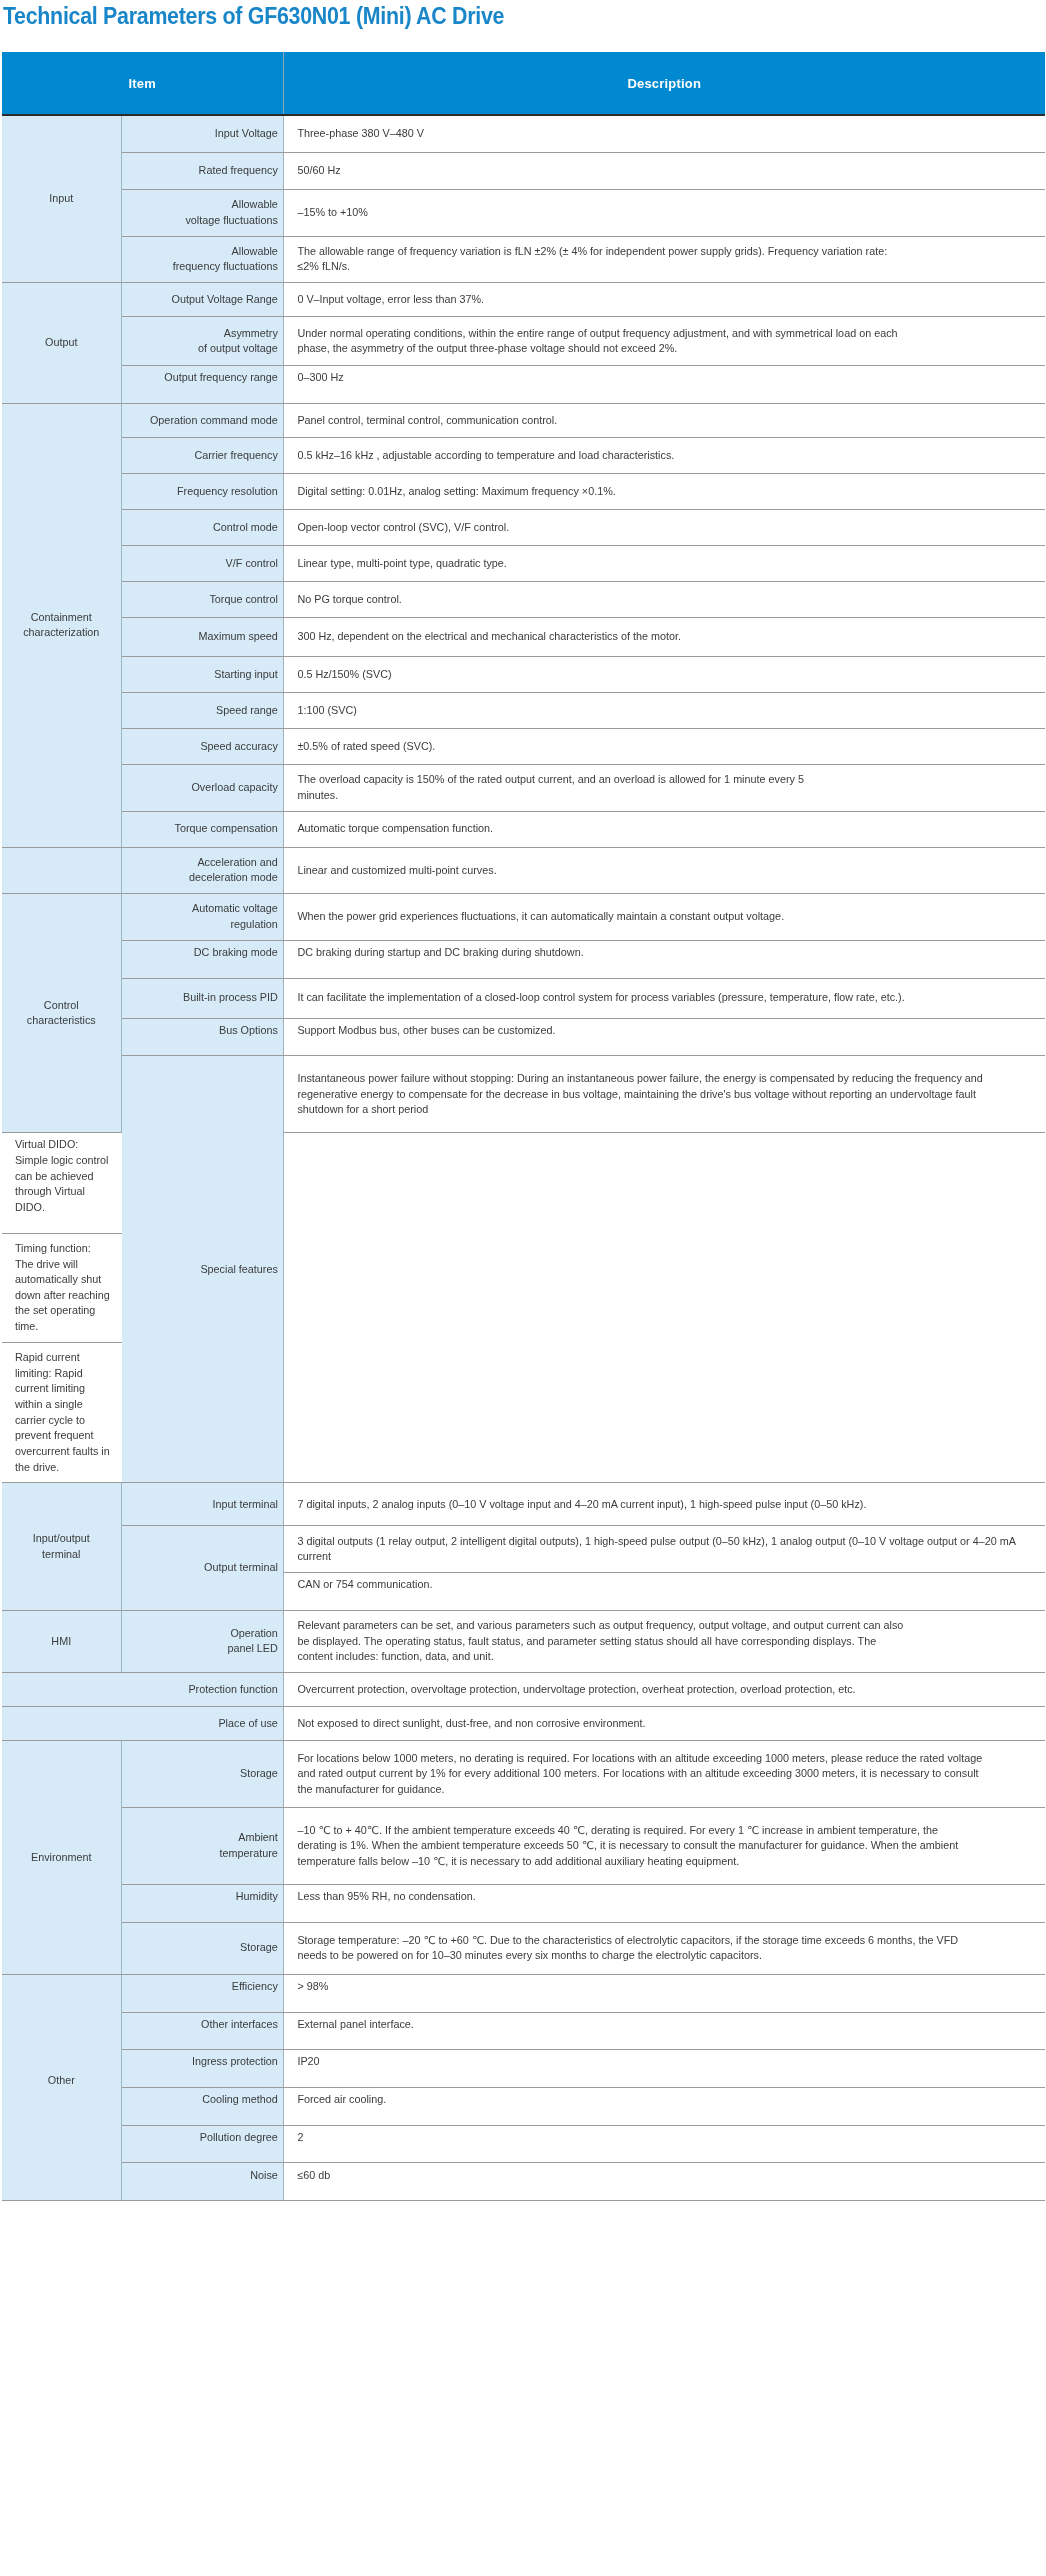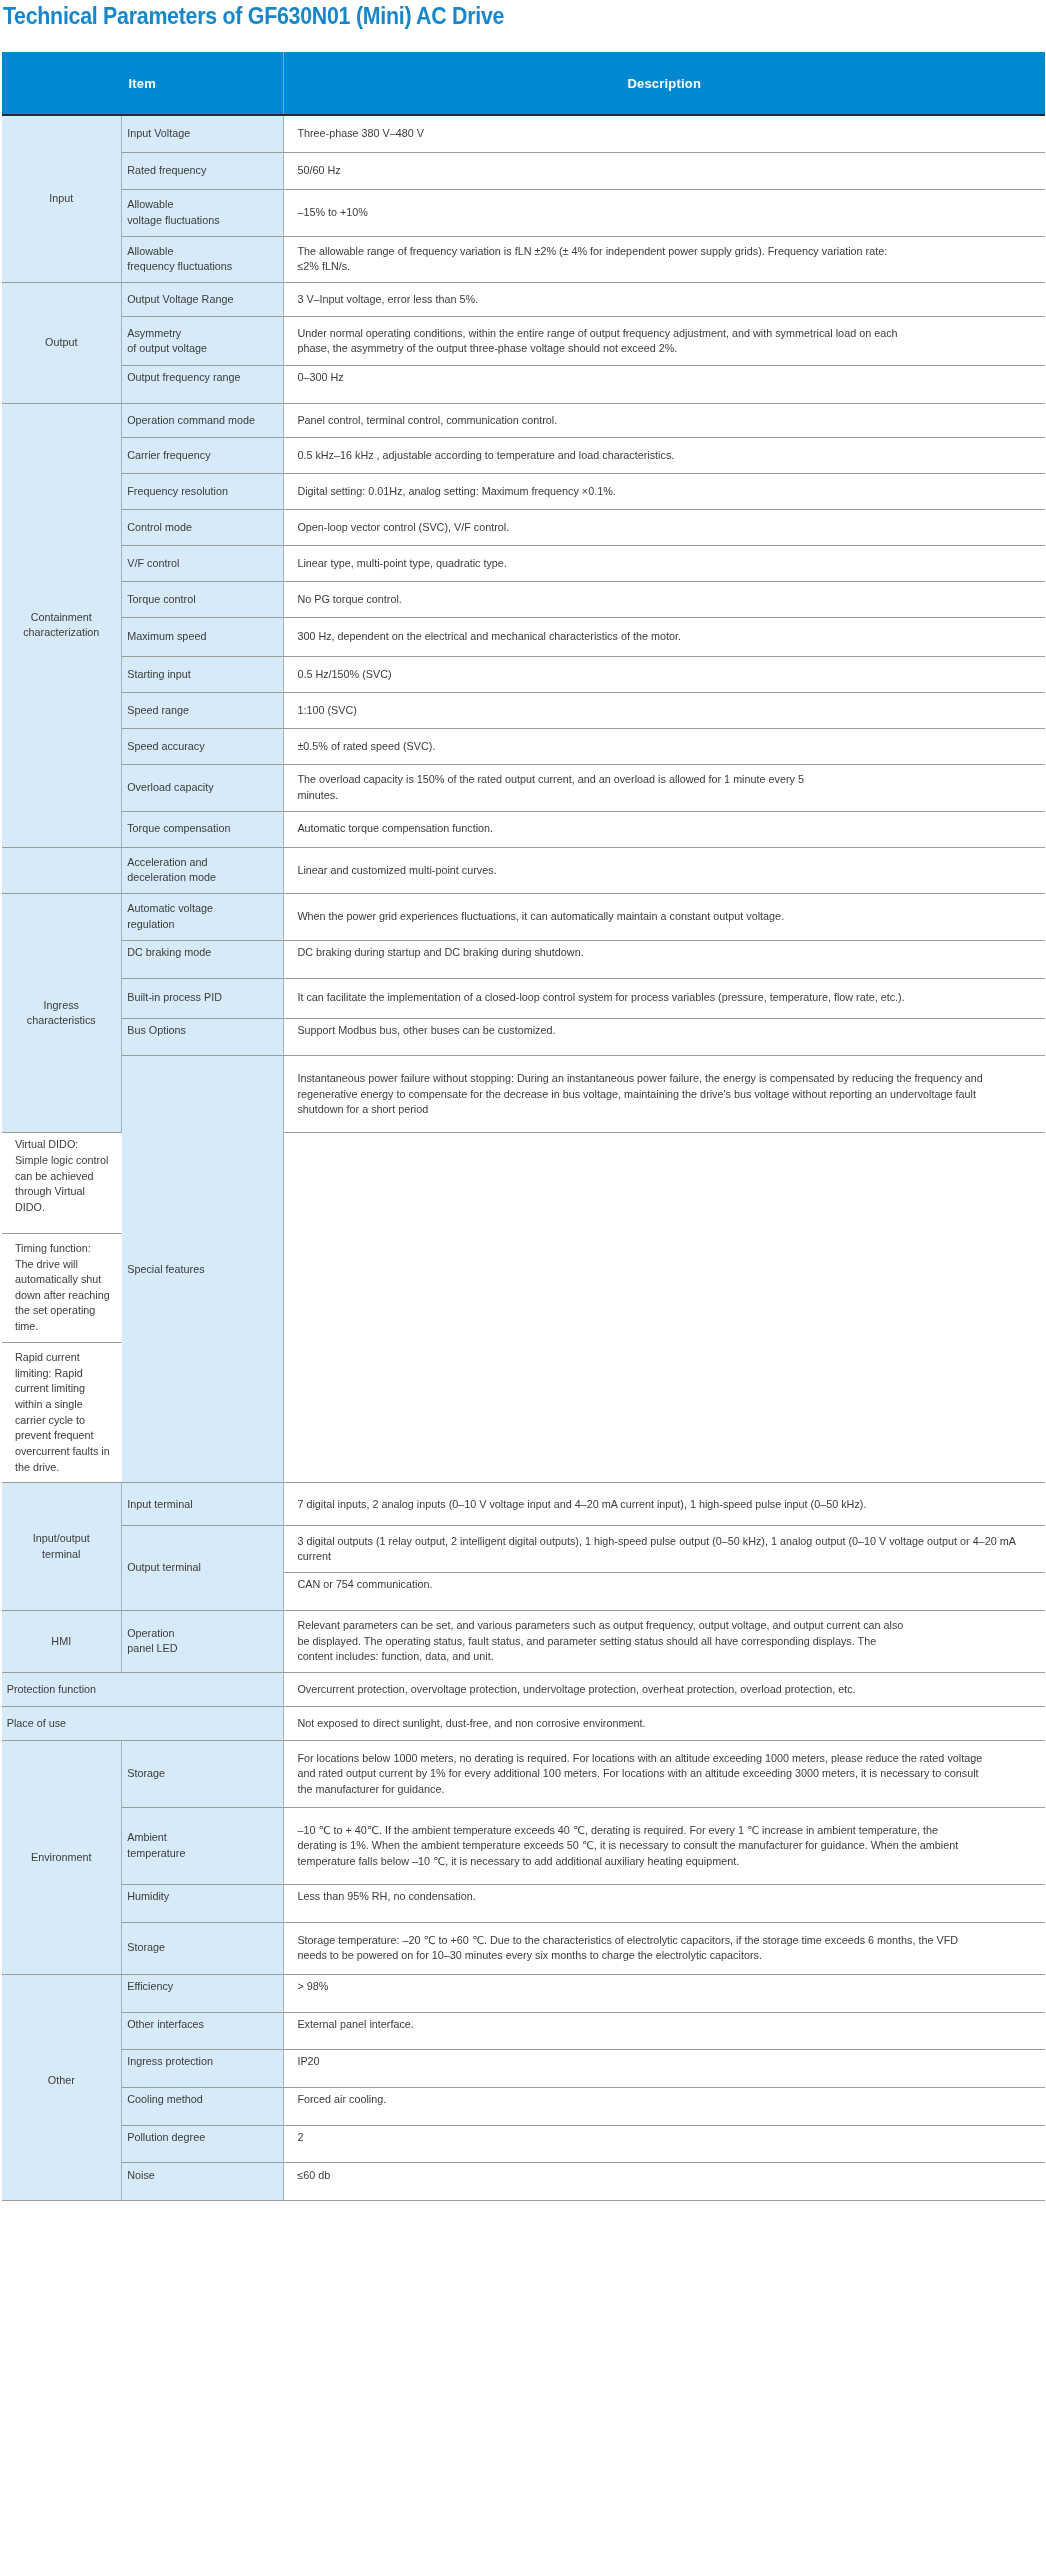--- a/index.html
+++ b/index.html
@@ -70,7 +70,7 @@
   }
   tbody td.item {
     background: #D6EAF8;
-    text-align: left;
+    text-align: right;
     font-size: 10.8px;
     border-right: 1px solid #9ab4c4;
   }

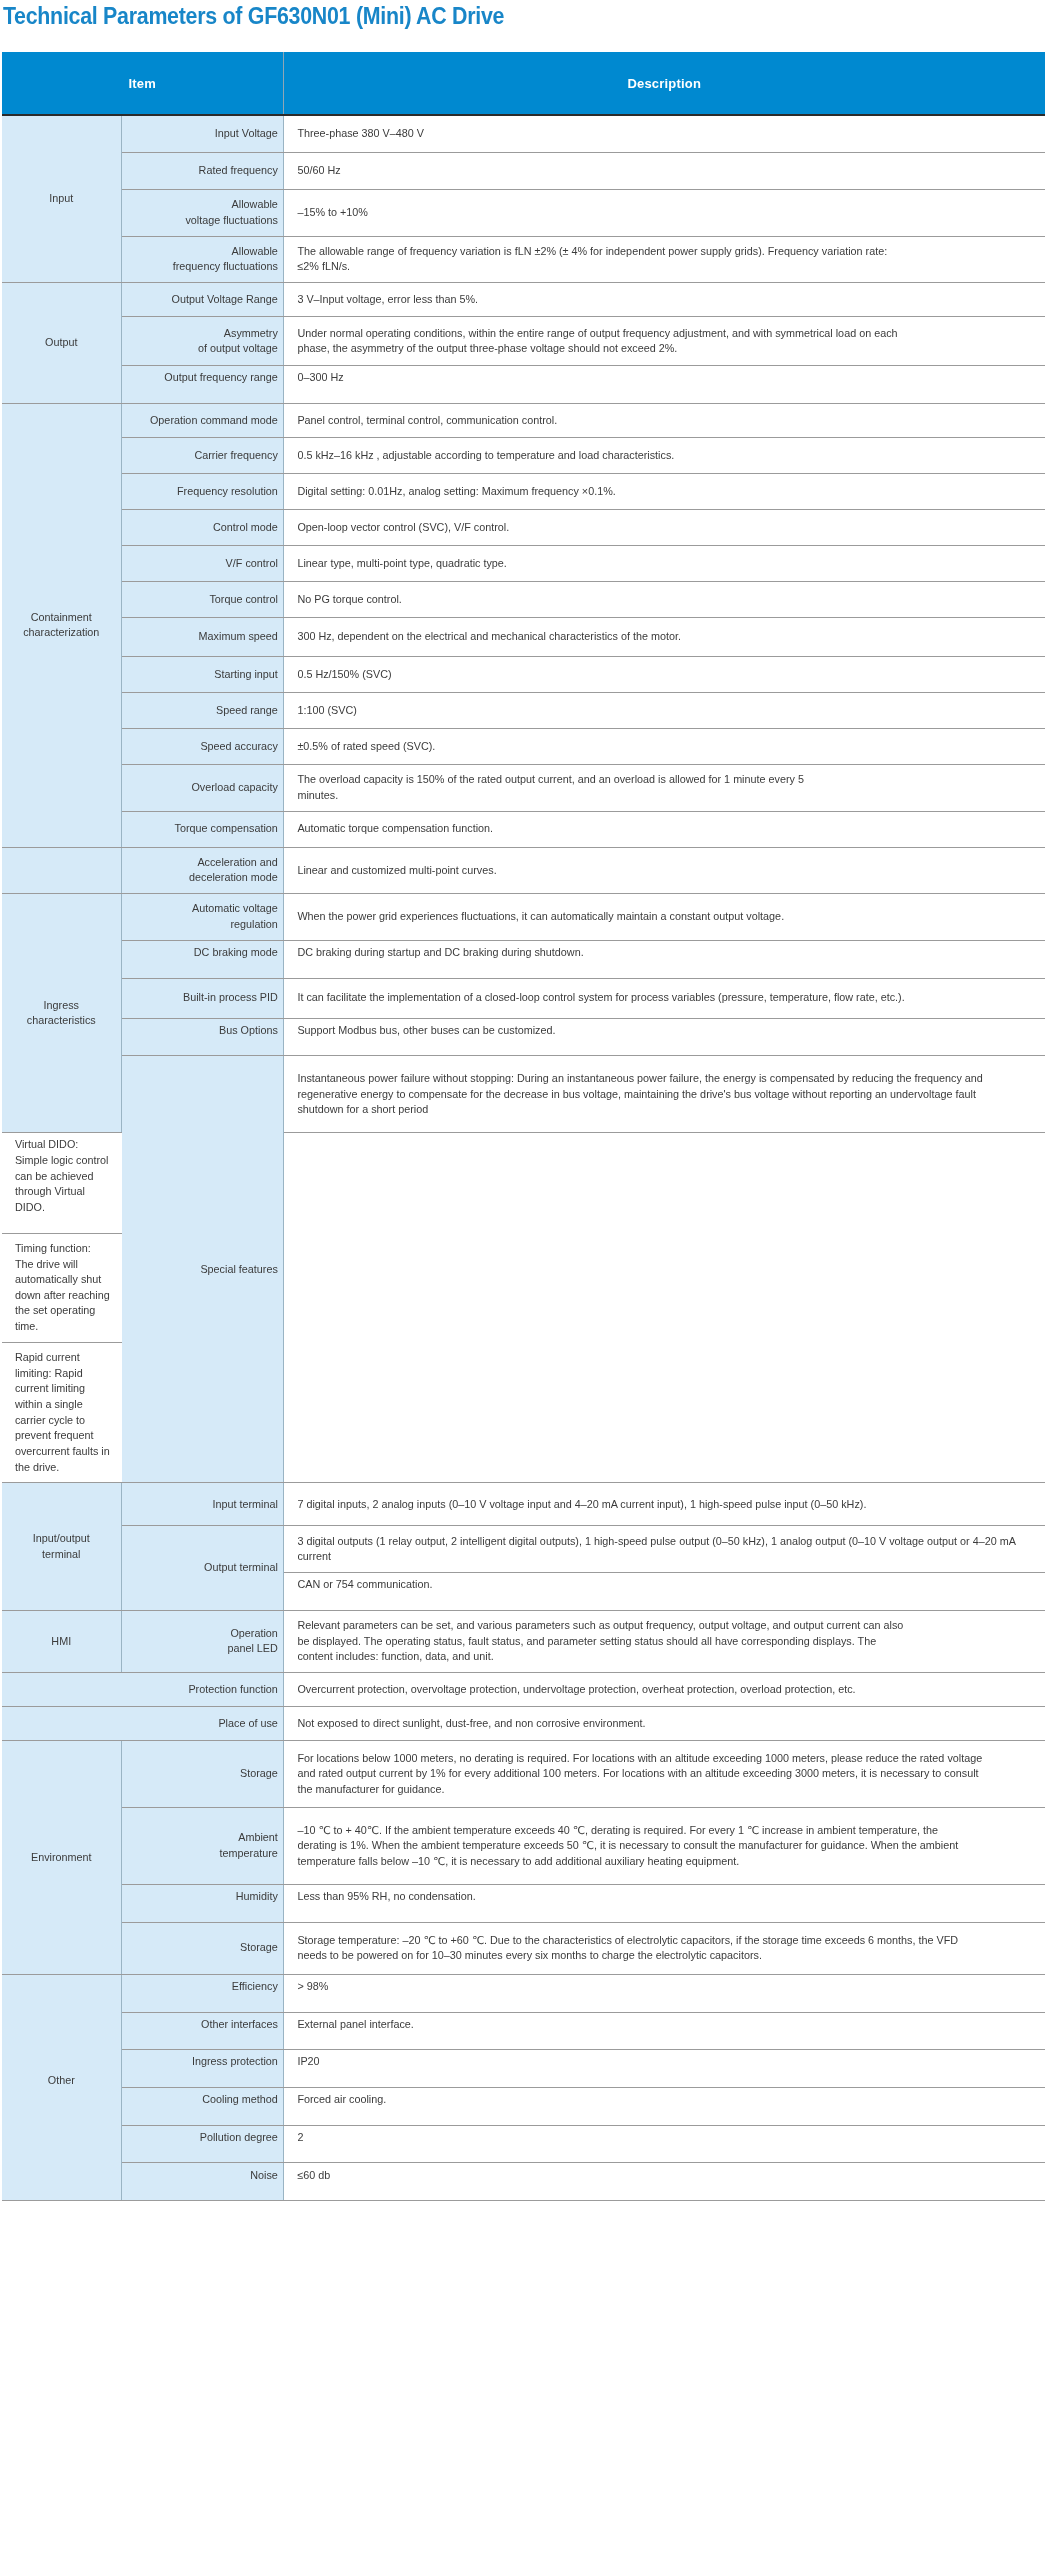--- a/index.html
+++ b/index.html
@@ -135,7 +135,7 @@
       <tr>
         <td class="group" rowspan="3">Output</td>
         <td class="item" style="height:34px">Output Voltage Range</td>
-        <td class="desc">3 V–Input voltage, error less than 5%.</td>
+        <td class="desc">0 V–Input voltage, error less than 37%.</td>
       </tr>
       <tr>
         <td class="item" style="height:49px">

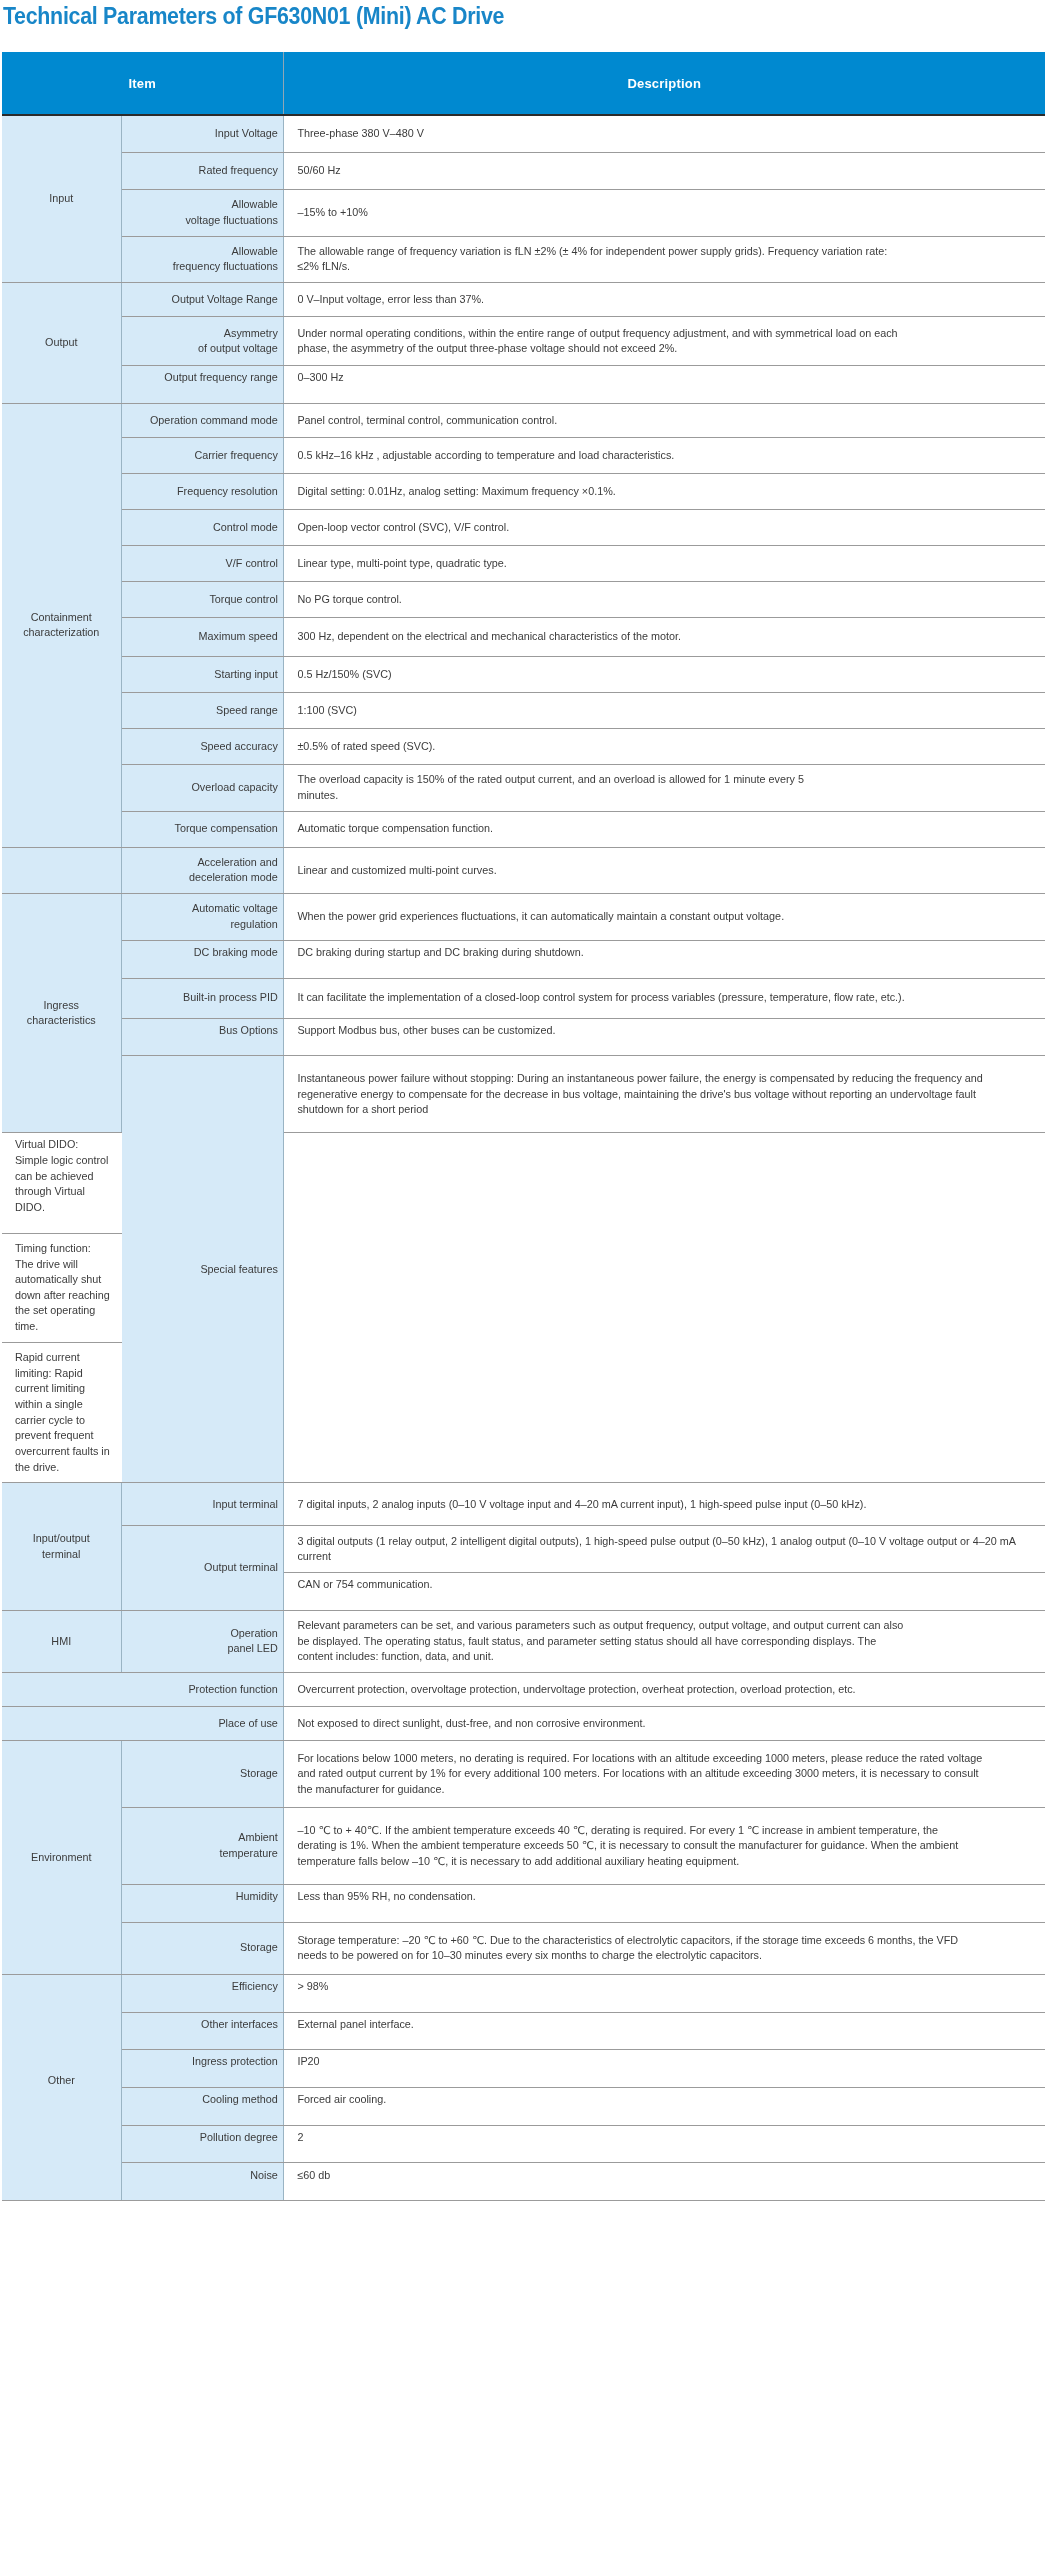--- a/index.html
+++ b/index.html
@@ -219,7 +219,7 @@
 
       <tr>
         <td class="group" rowspan="5">
-          <span>Ingress</span><br>
+          <span>Control</span><br>
           <span>characteristics</span>
         </td>
         <td class="item" style="height:44px">

